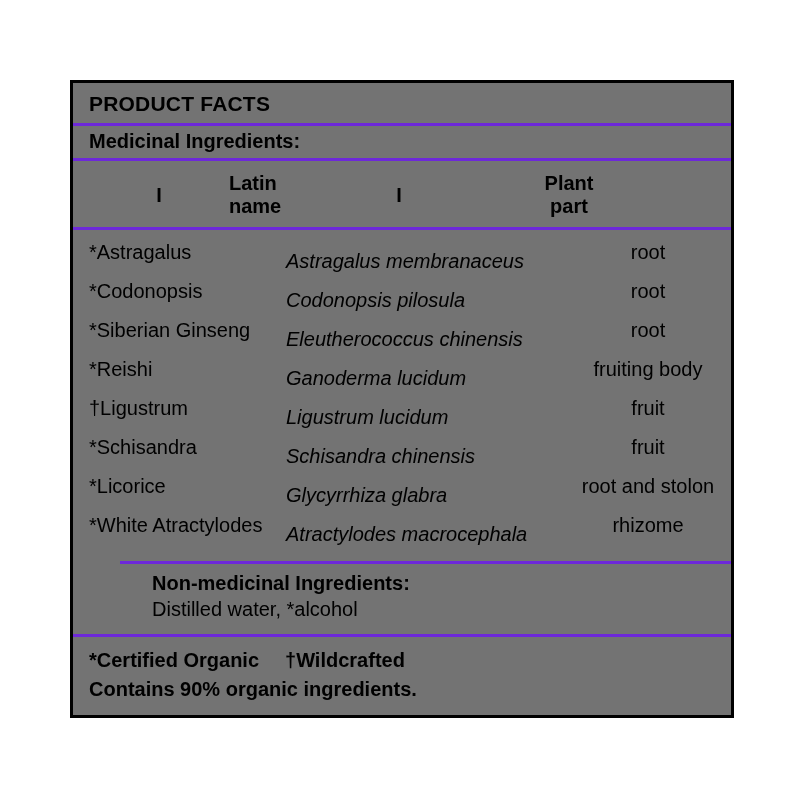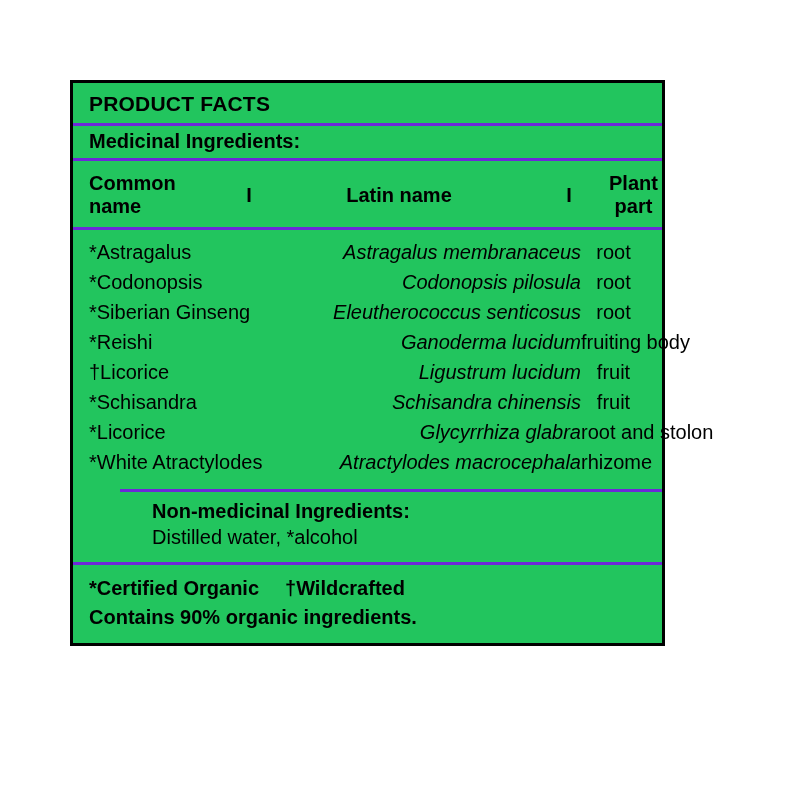--- a/index.html
+++ b/index.html
@@ -13,10 +13,10 @@
   .panel{
     position:absolute;
     left:70px; top:80px;
-    width:595px;
+    width:664px;
     box-sizing:border-box;
     border:3px solid #000;
-    background:#22c55e;
+    background:#737373;
   }
   .section{
     box-sizing:border-box;

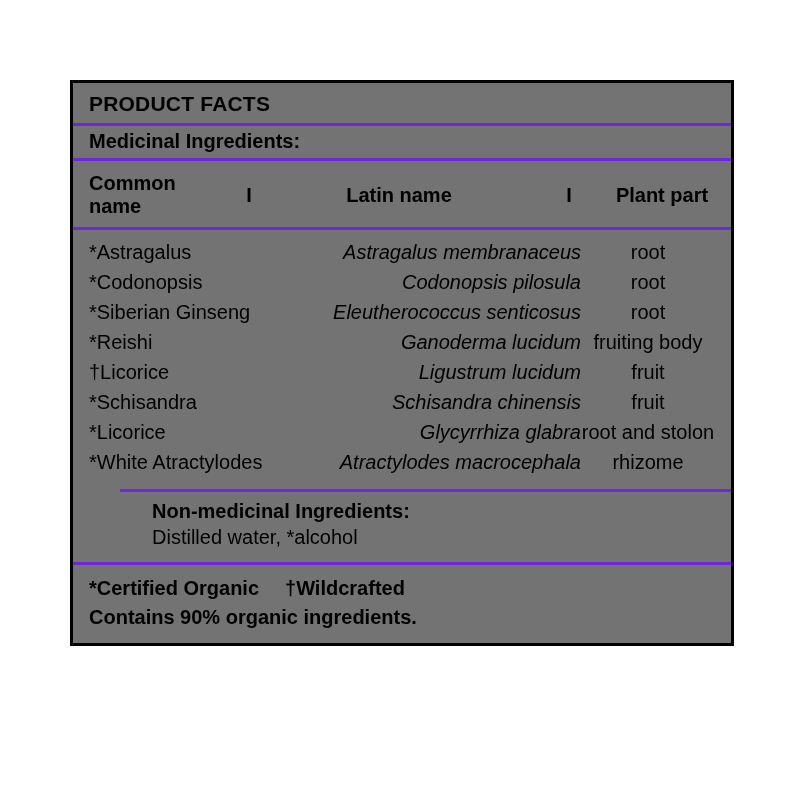--- a/index.html
+++ b/index.html
@@ -79,7 +79,6 @@
     <div class="section sub-heading">Medicinal Ingredients:</div>
 
     <div class="section thead">
-      <span class="c-common">Common name</span>
       <span class="c-sep">I</span>
       <span class="c-latin">Latin name</span>
       <span class="c-sep">I</span>

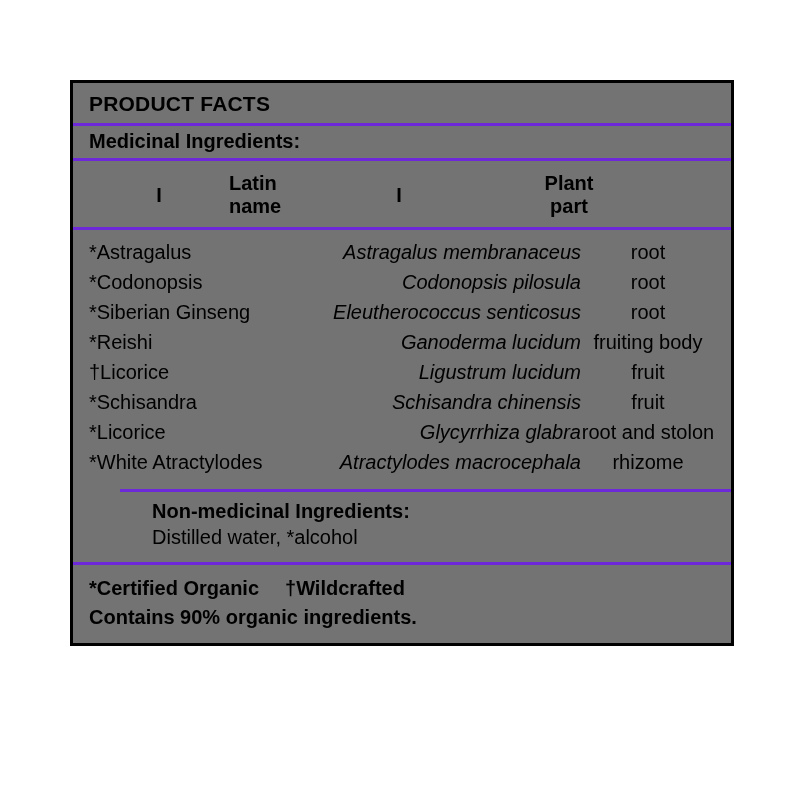--- a/index.html
+++ b/index.html
@@ -57,7 +57,7 @@
     font-size:20px;
   }
   .trow .cell-common{text-align:left;white-space:nowrap;}
-  .trow .cell-latin{font-style:italic;text-align:right;white-space:nowrap;}
+  .trow .cell-latin{font-style:italic;text-align:left;white-space:nowrap;margin-top:9px;}
   .trow .cell-part{text-align:center;white-space:nowrap;}
   .nonmed-section{padding:8px 32px 10px;margin-left:47px;}
   .nonmed-text{font-size:20px;line-height:29px;}

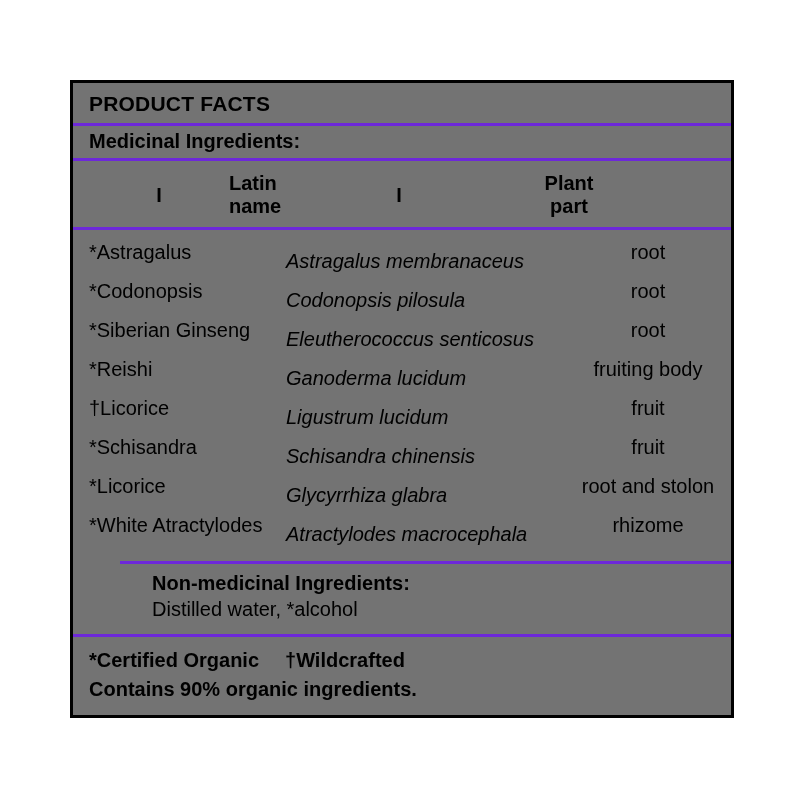--- a/index.html
+++ b/index.html
@@ -98,7 +98,7 @@
       </div>
       <div class="trow">
         <span class="cell-common">*Siberian Ginseng</span>
-        <span class="cell-latin">Eleutherococcus senticosus</span>
+        <span class="cell-latin">Eleutherococcus chinensis</span>
         <span class="cell-part">root</span>
       </div>
       <div class="trow">

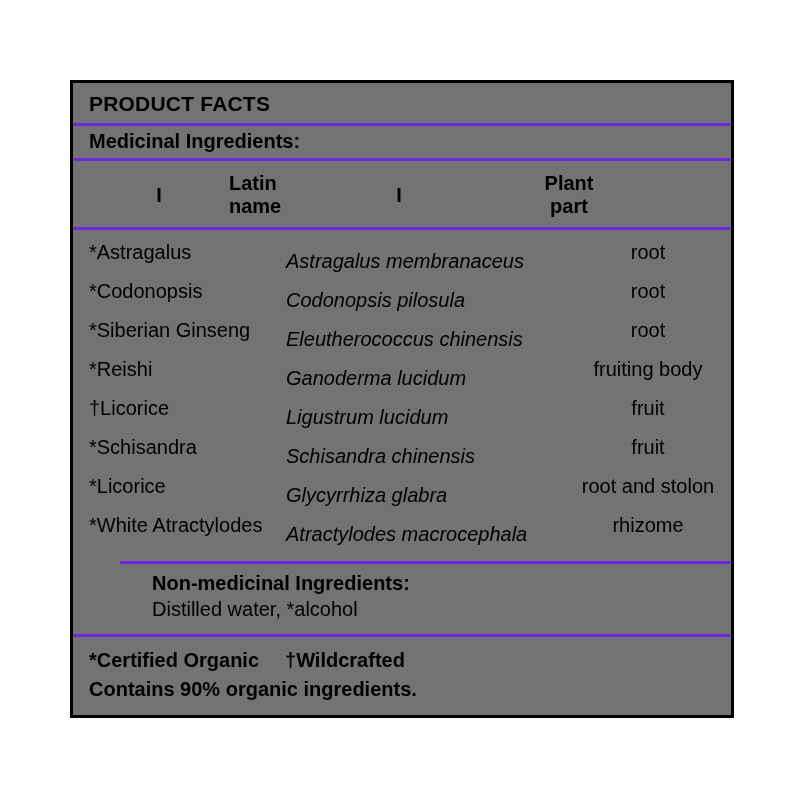--- a/index.html
+++ b/index.html
@@ -107,7 +107,7 @@
         <span class="cell-part">fruiting body</span>
       </div>
       <div class="trow">
-        <span class="cell-common">†Licorice</span>
+        <span class="cell-common">†Ligustrum</span>
         <span class="cell-latin">Ligustrum lucidum</span>
         <span class="cell-part">fruit</span>
       </div>

